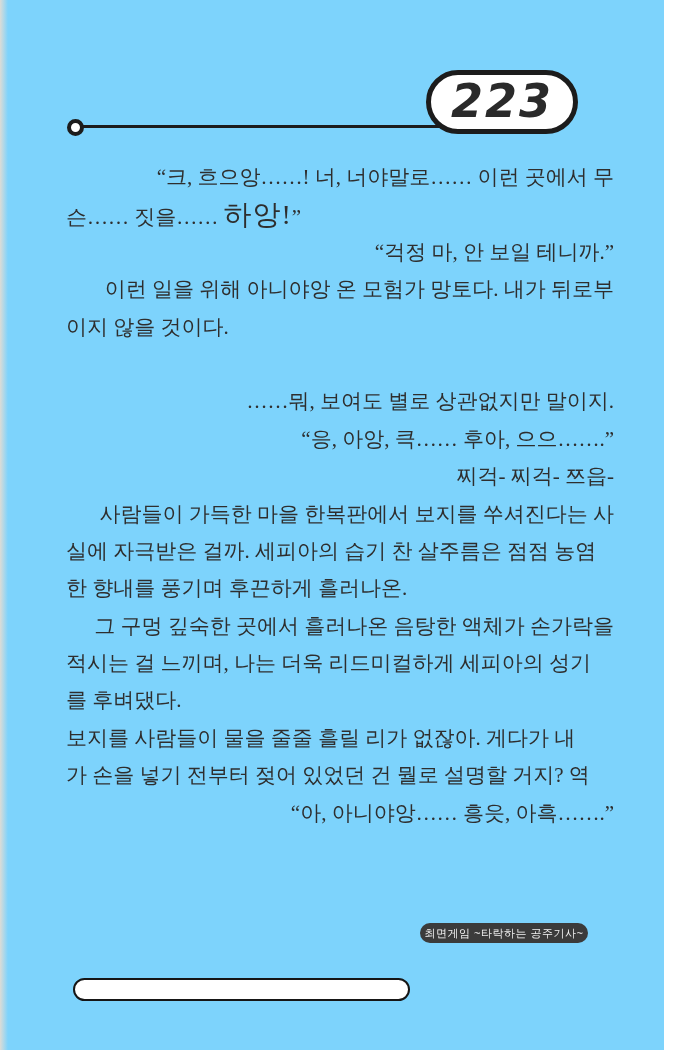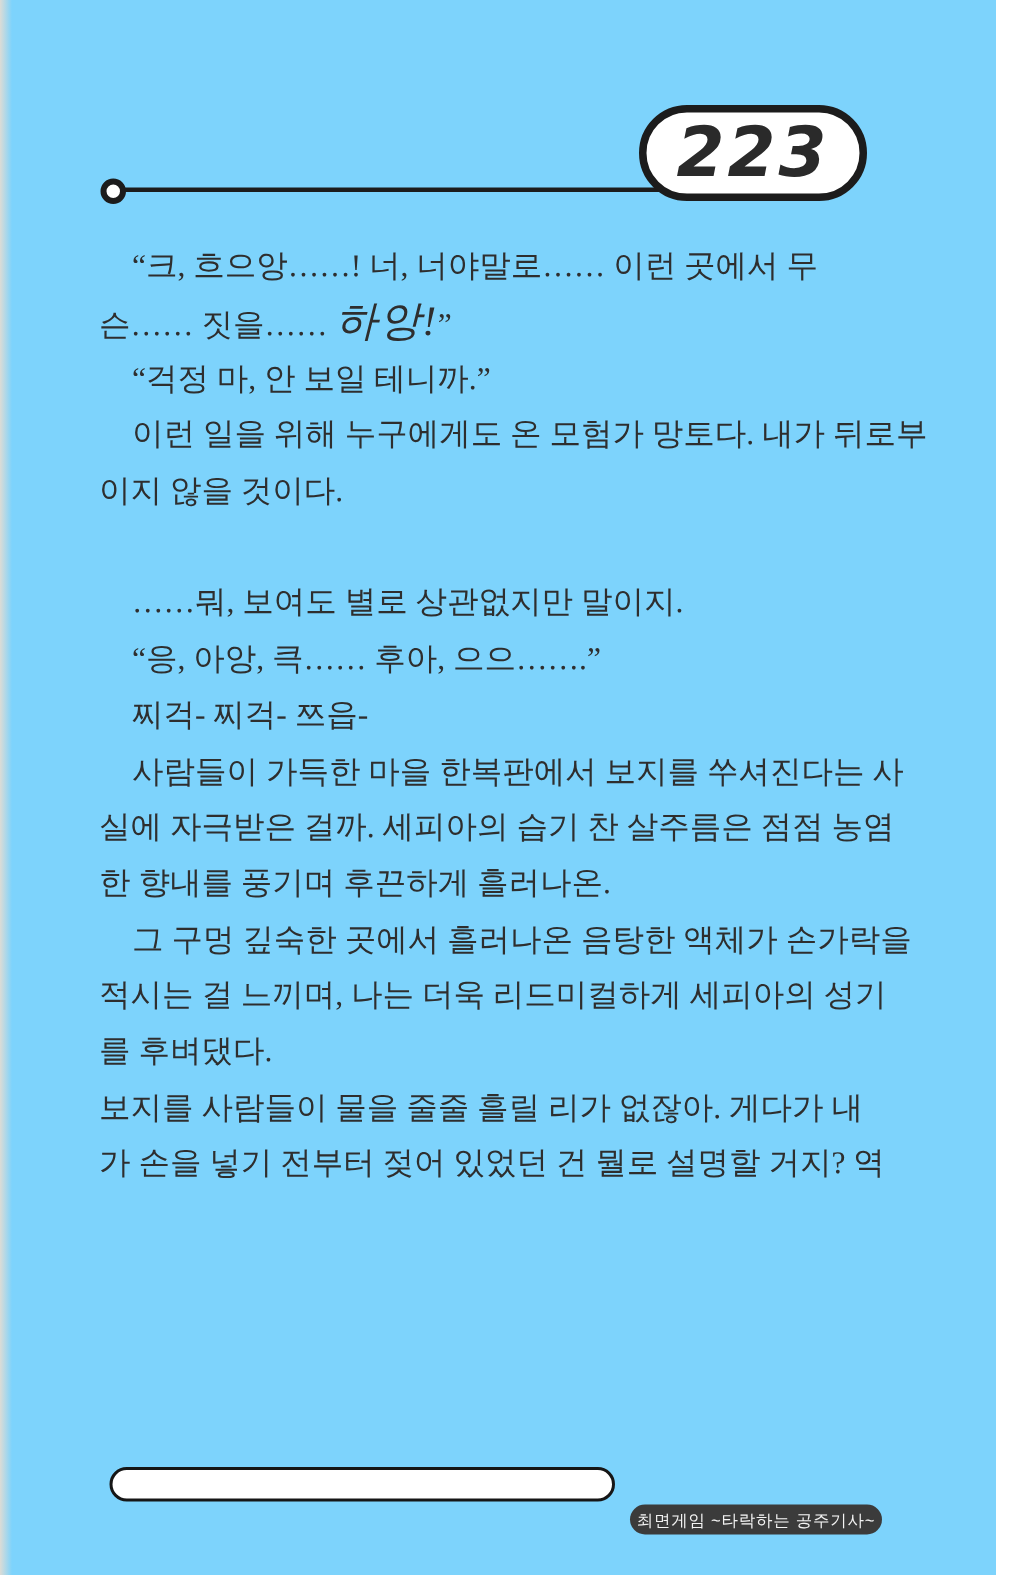--- a/index.html
+++ b/index.html
@@ -77,7 +77,7 @@
     white-space: nowrap;
     margin: 0;
   }
-  .indent { padding-left: 22px; }
+  .indent { padding-left: 22px; text-align: right; }
   .em-big {
     font-size: 28px;
     letter-spacing: 1px;

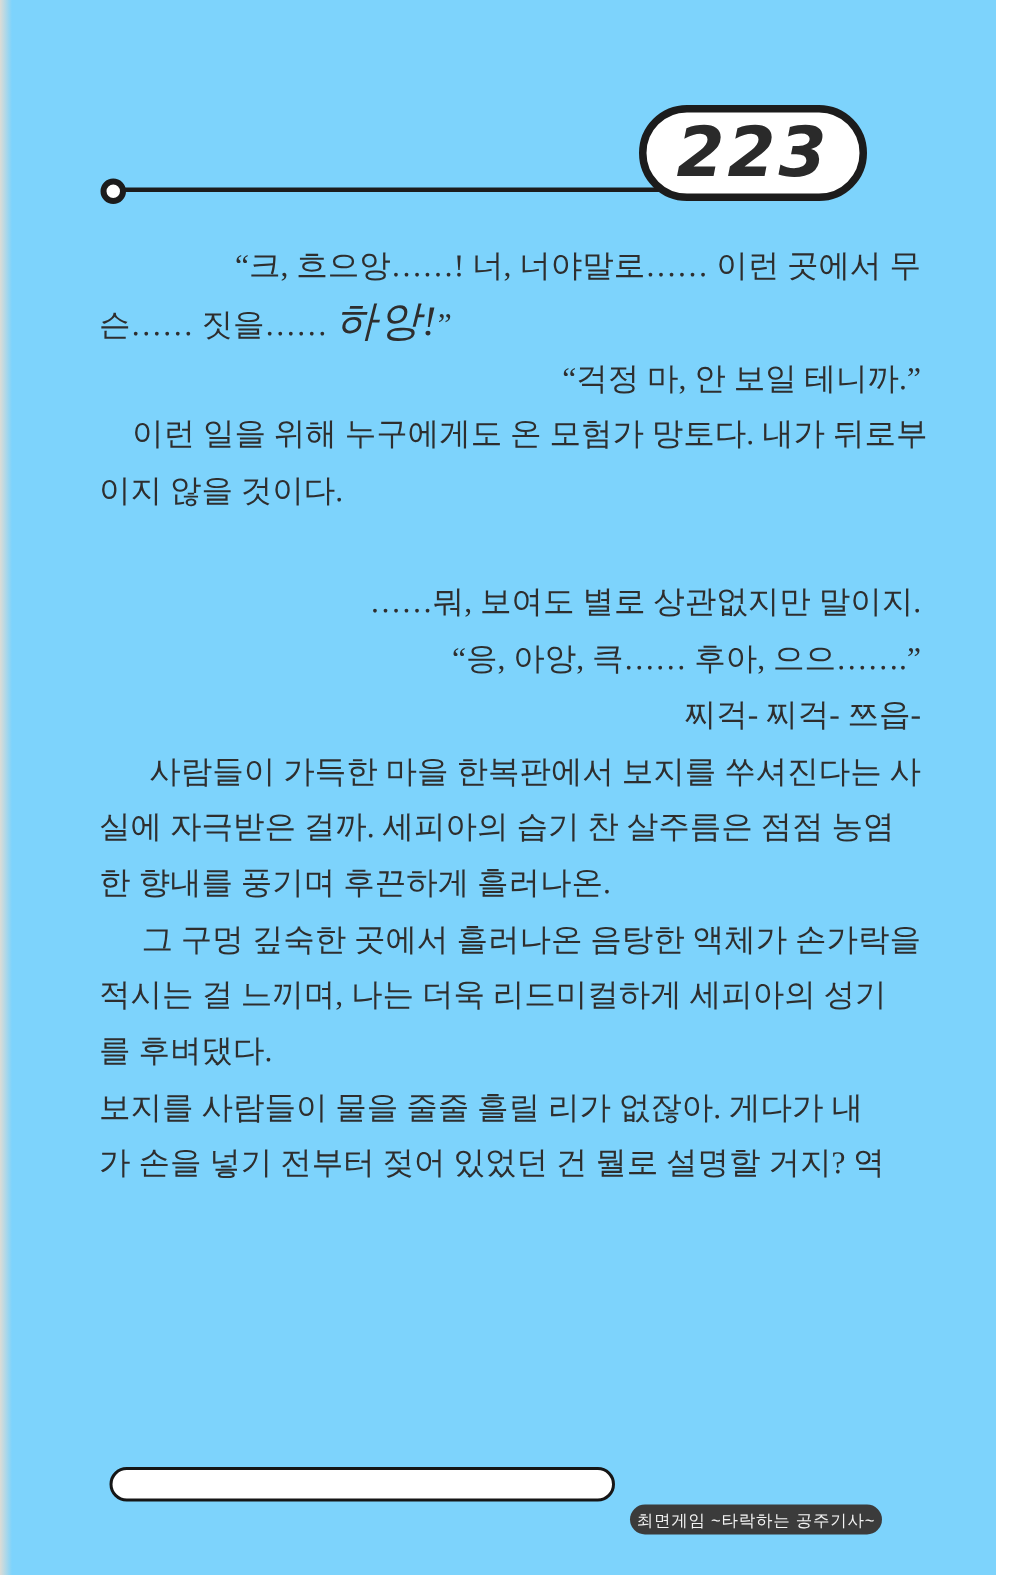--- a/index.html
+++ b/index.html
@@ -81,7 +81,6 @@
   .em-big {
     font-size: 28px;
     letter-spacing: 1px;
-    font-style: italic;
   }
 
   

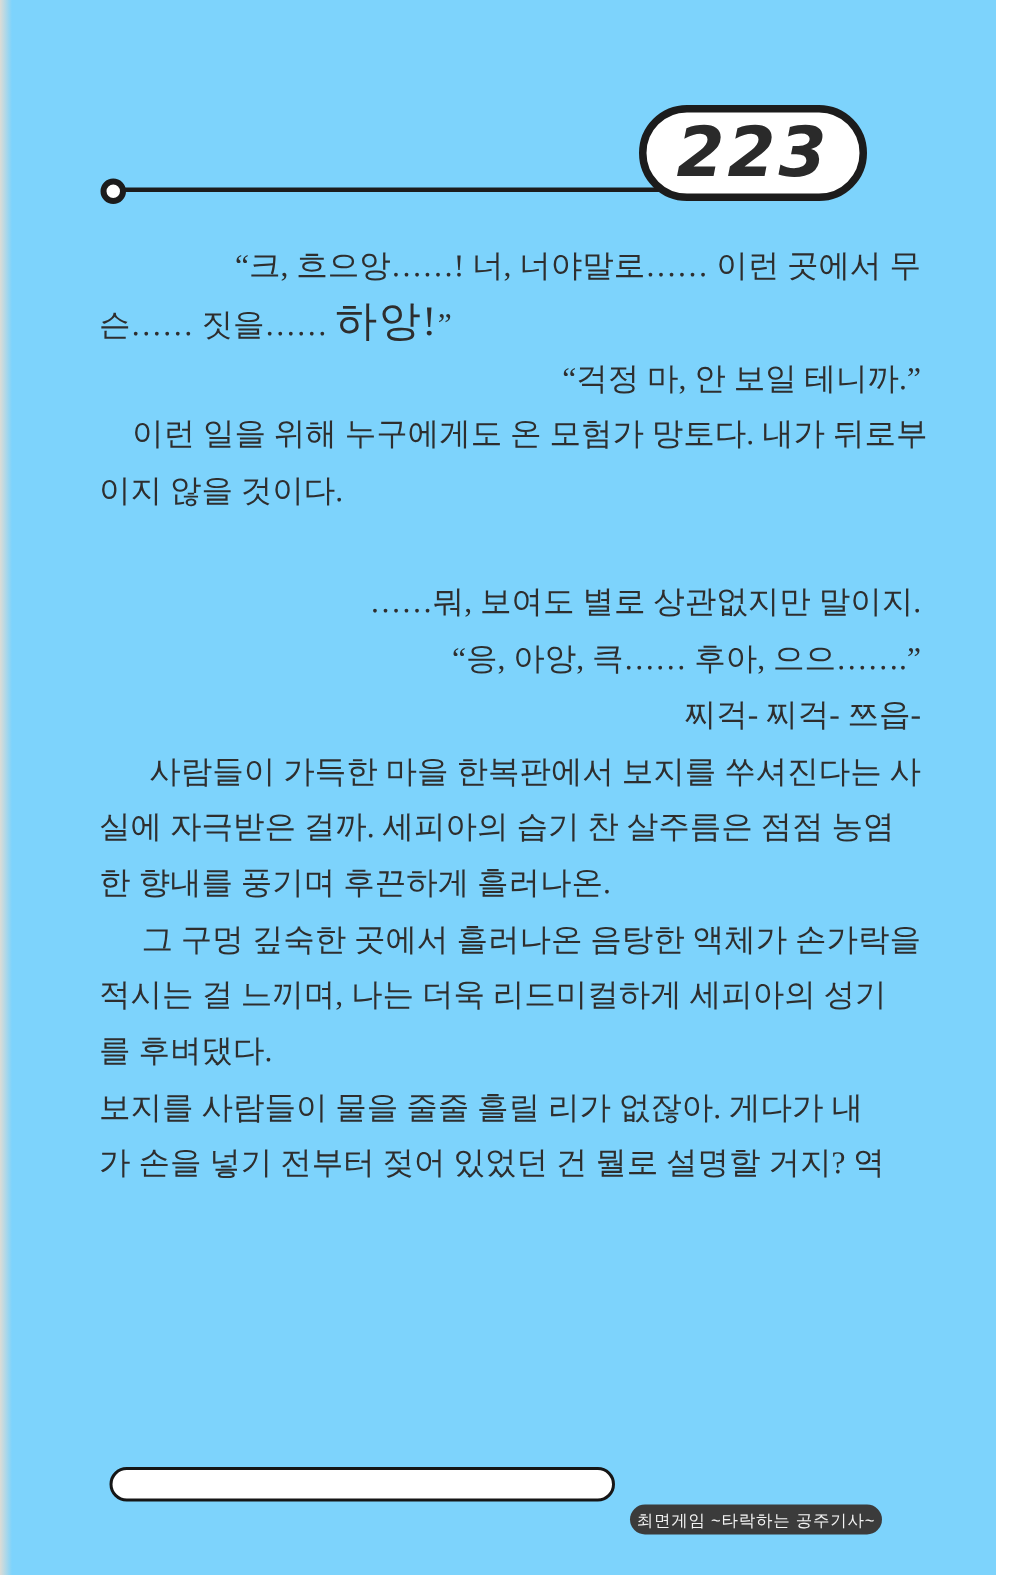--- a/index.html
+++ b/index.html
@@ -127,7 +127,7 @@
     <p class="line indent">“크, 흐으앙……! 너, 너야말로…… 이런 곳에서 무</p>
     <p class="line"><span>슨…… 짓을…… </span><span class="em-big">하앙!</span><span>”</span></p>
     <p class="line indent">“걱정 마, 안 보일 테니까.”</p>
-    <p class="line indent">이런 일을 위해 누구에게도 온 모험가 망토다. 내가 뒤로부</p>
+    <p class="line indent">이런 일을 위해 아니야앙 온 모험가 망토다. 내가 뒤로부</p>
     <p class="line">이지 않을 것이다.</p>
     <p class="line"></p>
     <p class="line indent">……뭐, 보여도 별로 상관없지만 말이지.</p>

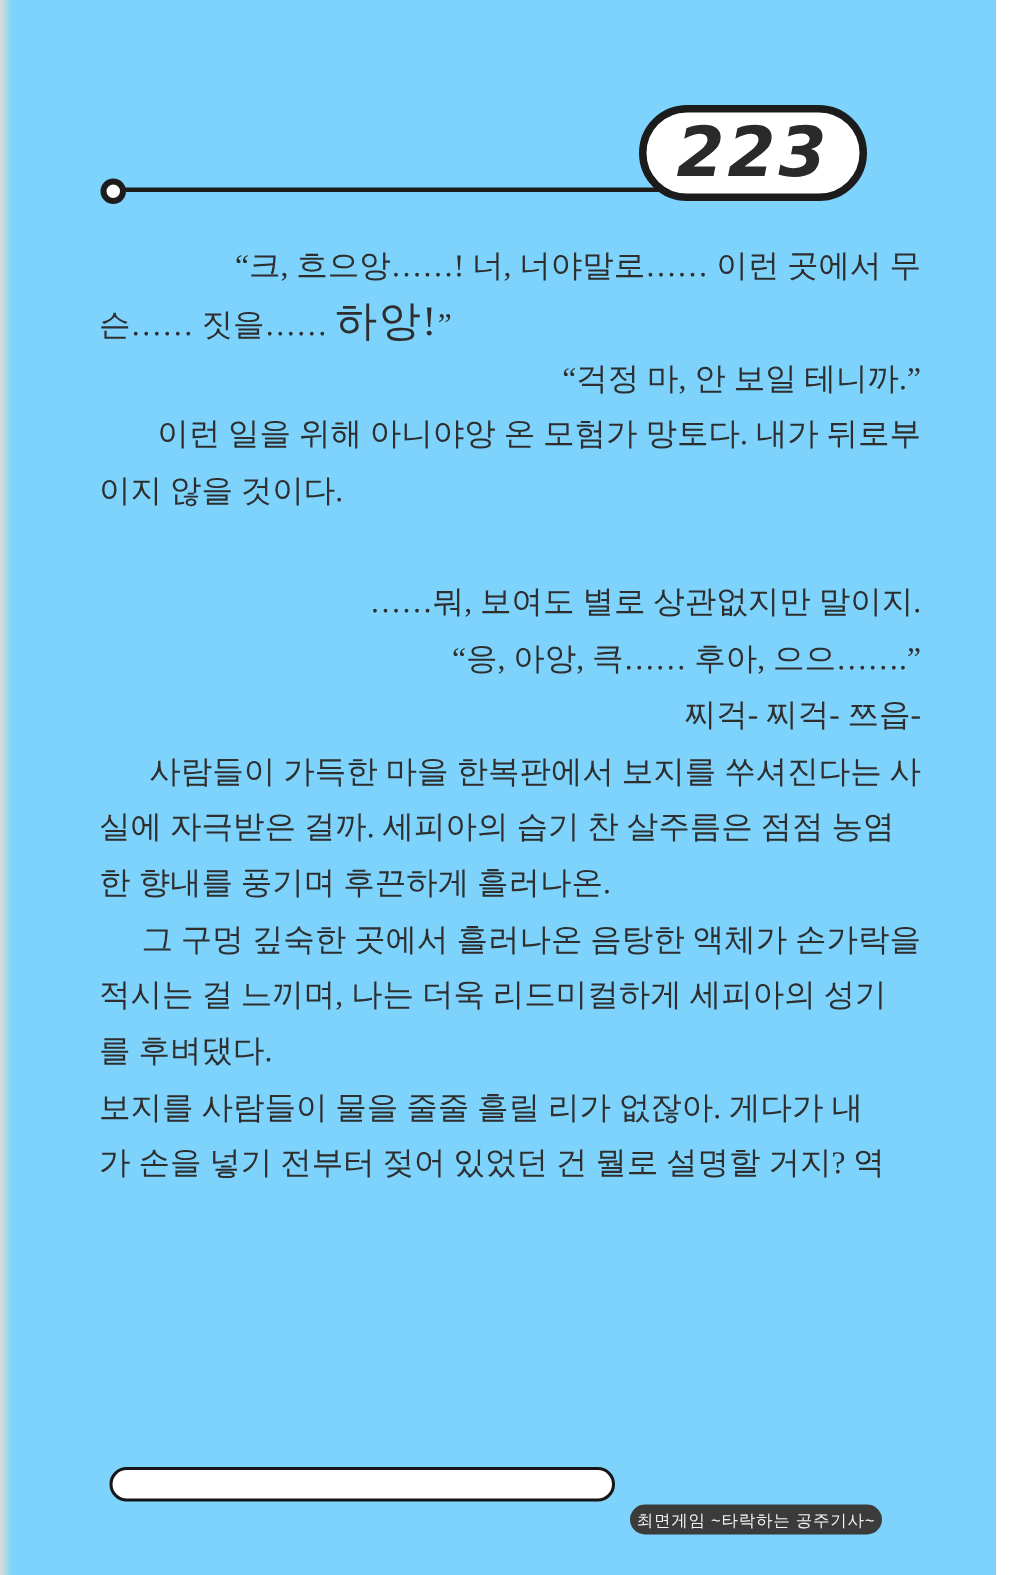--- a/index.html
+++ b/index.html
@@ -141,6 +141,7 @@
     <p class="line">를 후벼댔다.</p>
     <p class="line">보지를 사람들이 물을 줄줄 흘릴 리가 없잖아. 게다가 내</p>
     <p class="line">가 손을 넣기 전부터 젖어 있었던 건 뭘로 설명할 거지? 역</p>
+    <p class="line indent">“아, 아니야앙…… 흥읏, 아흑…….”</p>
   </div>
 
   <div class="footer-frame"></div>

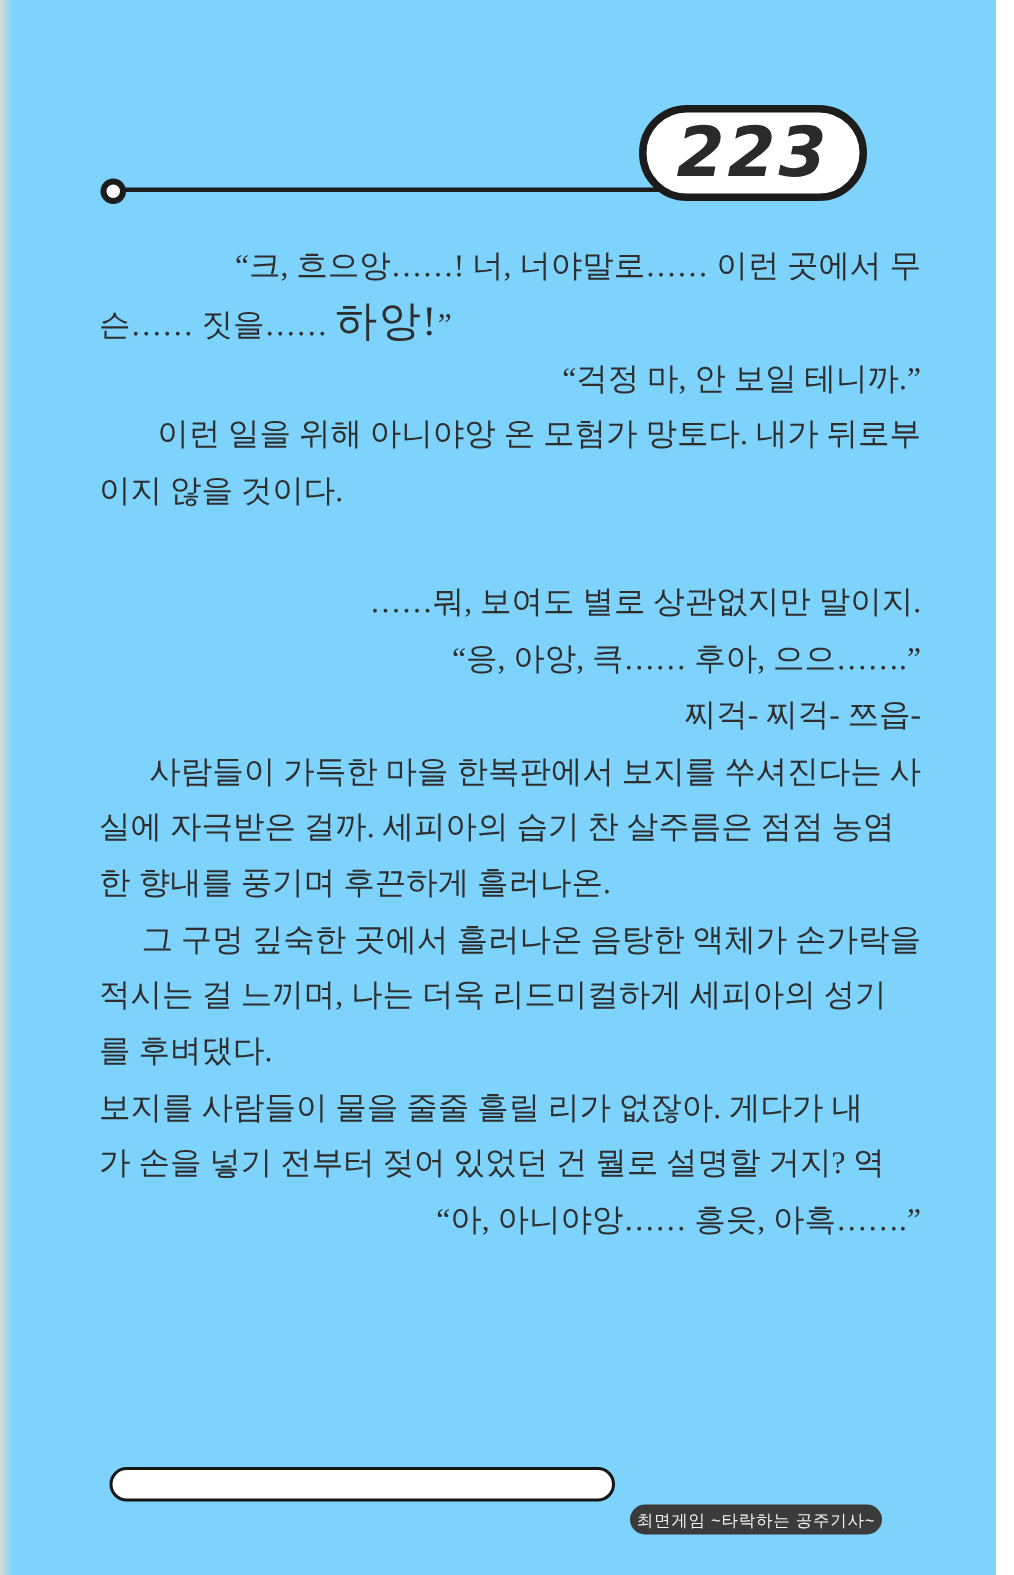--- a/index.html
+++ b/index.html
@@ -95,7 +95,7 @@
   }
   .series-title-badge {
     position: absolute;
-    left: 420px; top: 1003px;
+    left: 420px; top: 923px;
     width: 168px; height: 20px;
     background: #3b3b3b;
     border-radius: 10px;

